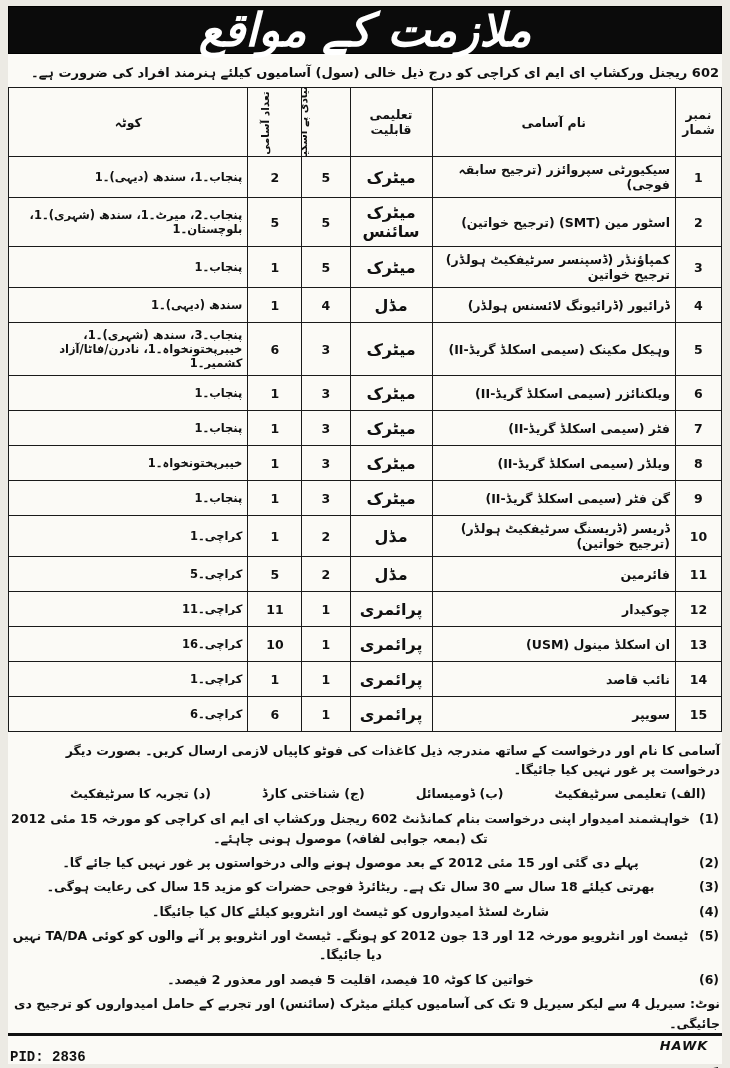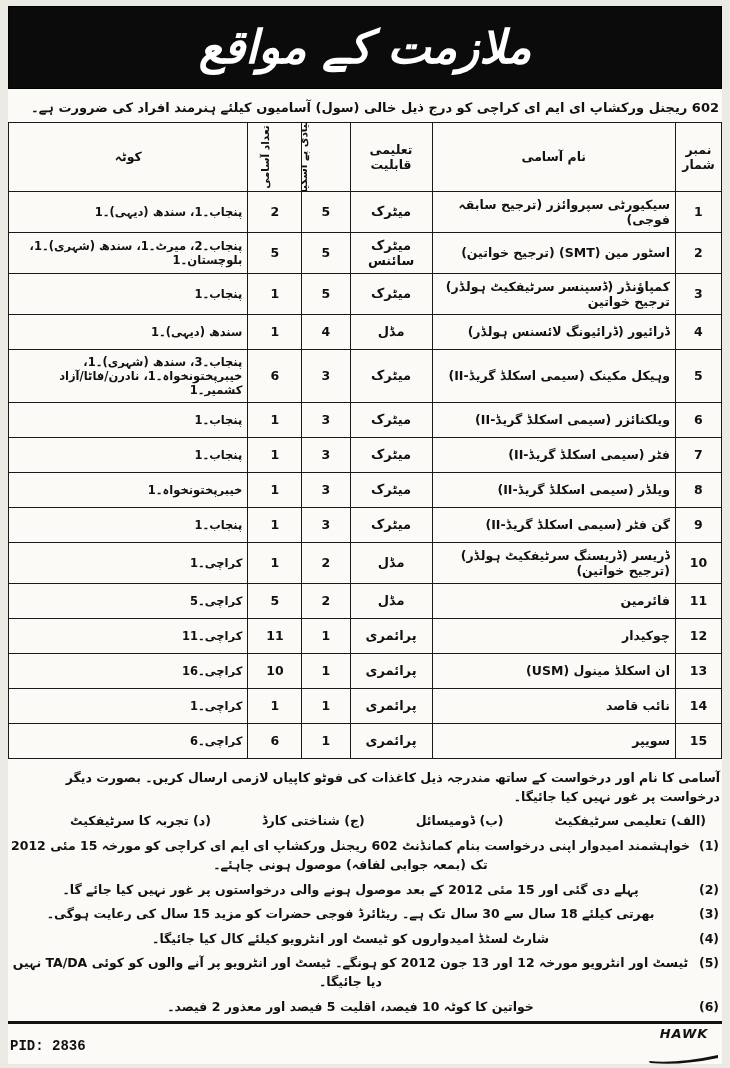--- a/index.html
+++ b/index.html
@@ -41,7 +41,7 @@
   td{height:24px;}
   .c-serial{text-align:center;}
   .c-post{text-align:right;}
-  .c-qual{text-align:center;font-size:13px;}
+  .c-qual{text-align:center;font-size:16px;}
   .c-scale{text-align:center;}
   .c-count{text-align:center;}
   .c-quota{text-align:right;font-size:11.5px;}

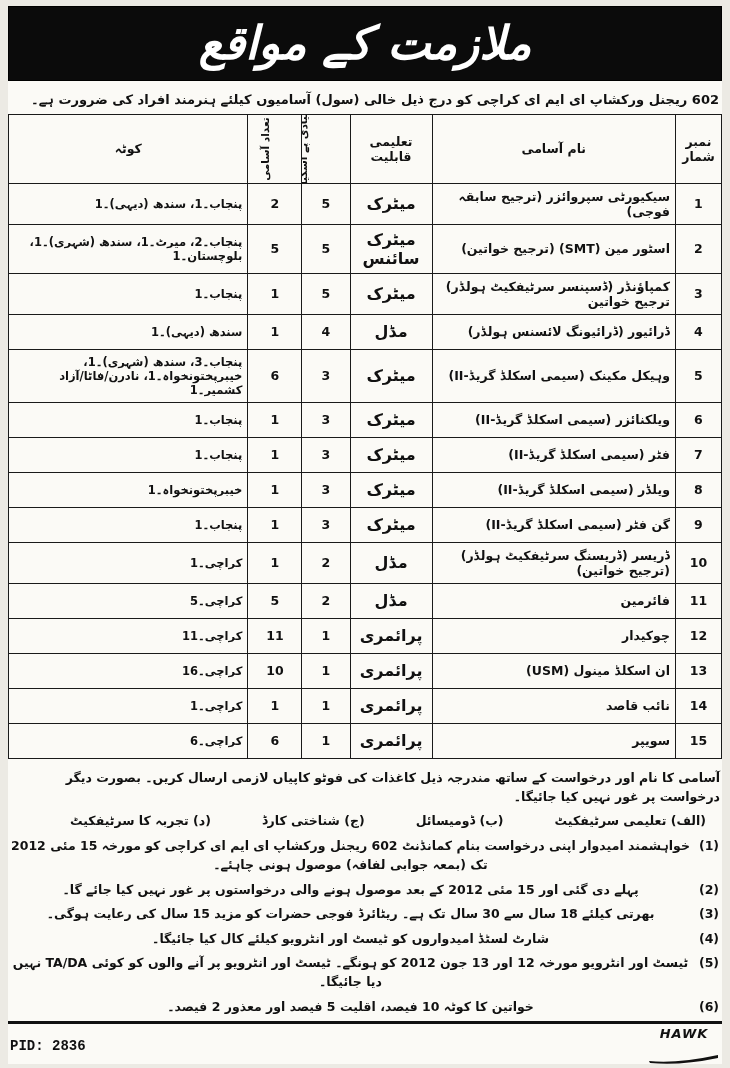--- a/index.html
+++ b/index.html
@@ -278,6 +278,7 @@
           <span class="note-text">خواتین کا کوٹہ 10 فیصد، اقلیت 5 فیصد اور معذور 2 فیصد۔</span>
         </div>
       </div>
+    <div class="footnote">نوٹ: سیریل 4 سے لیکر سیریل 9 تک کی آسامیوں کیلئے میٹرک (سائنس) اور تجربے کے حامل امیدواروں کو ترجیح دی جائیگی۔</div>
   </div>
 
   <div class="footer">

